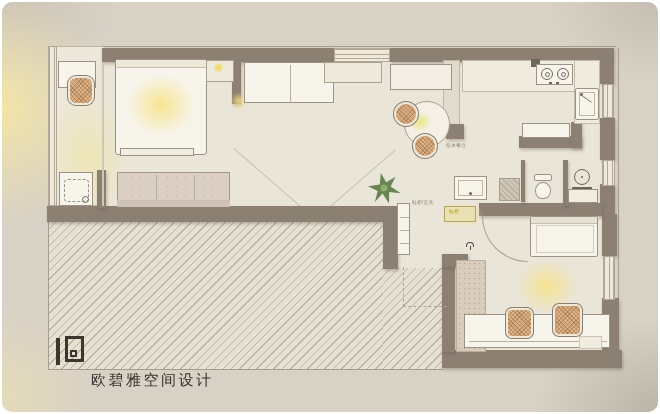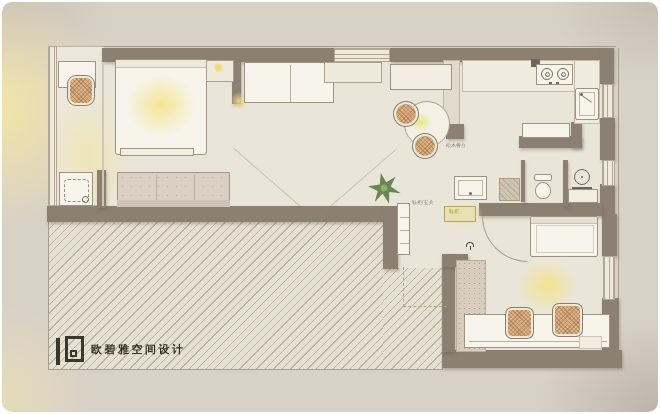--- a/index.html
+++ b/index.html
@@ -46,7 +46,7 @@
             border-radius:0 0 0 100%;box-sizing:border-box;}
   .dash-rect{border-left:1px dashed #b0a48f;border-bottom:1px dashed #b0a48f;box-sizing:border-box;}
   .lamp-glyph{background:radial-gradient(#f0d84e, rgba(240,216,78,0));border-radius:50%;}
-  .logo-text{font-family:"Liberation Serif",serif;font-size:11px;font-weight:700;color:#33312a;letter-spacing:2.5px;}
+  .logo-text{font-family:"Liberation Serif",serif;font-size:15px;font-weight:400;color:#33312a;letter-spacing:2.5px;margin-top:29px;}
 </style>
 </head>
 <body>

